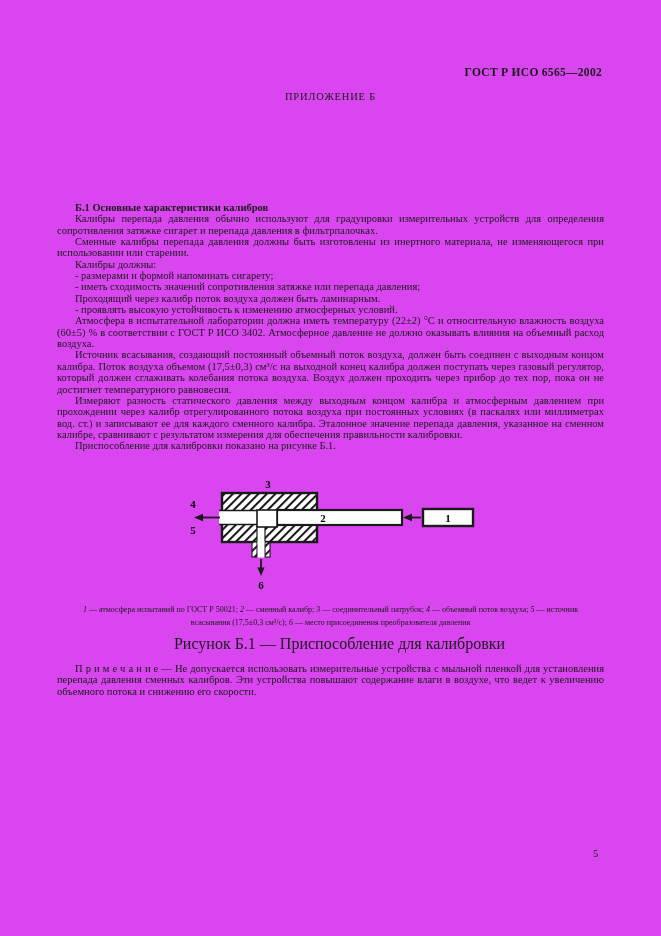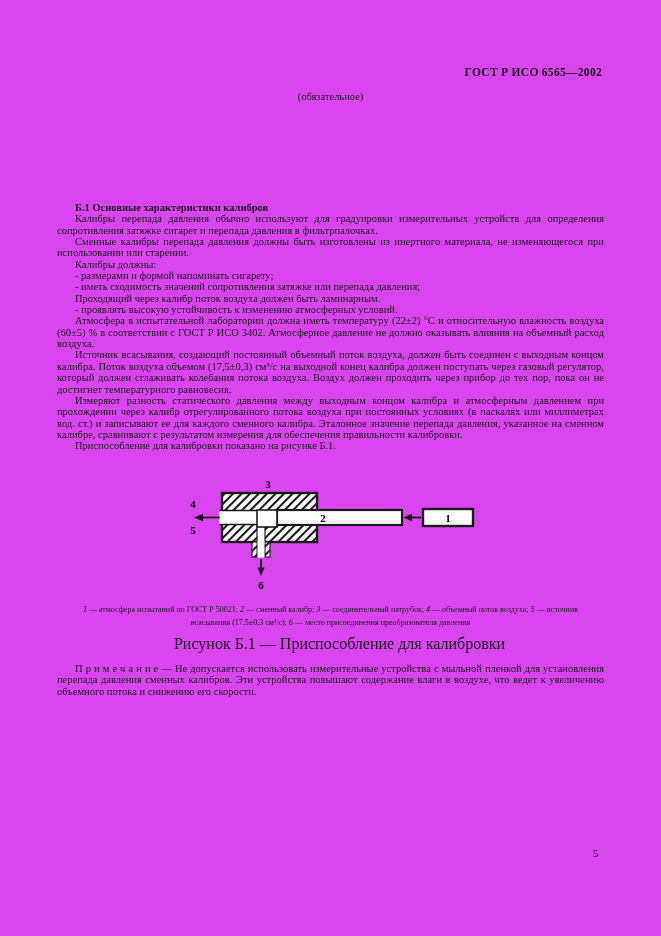--- a/index.html
+++ b/index.html
@@ -97,6 +97,7 @@
   <div class="doc-header">ГОСТ Р ИСО 6565—2002</div>
 
   <div class="appendix">
+    <div class="app-title">ПРИЛОЖЕНИЕ Б</div>
     <div>(обязательное)</div>
   </div>
 

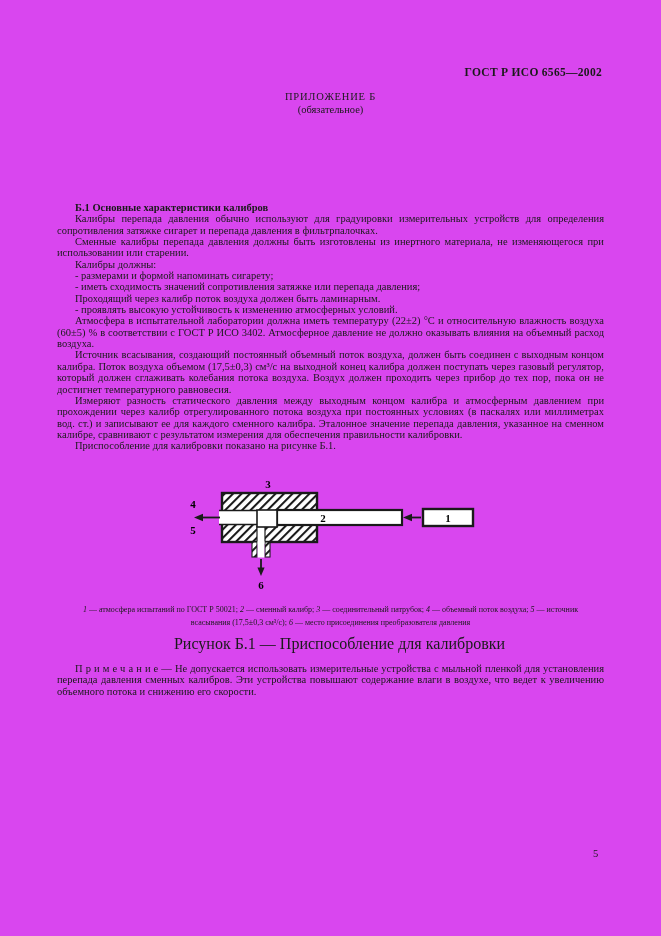--- a/index.html
+++ b/index.html
@@ -98,7 +98,6 @@
 
   <div class="appendix">
     <div class="app-title">ПРИЛОЖЕНИЕ Б</div>
-    <div>(обязательное)</div>
   </div>
 
 

